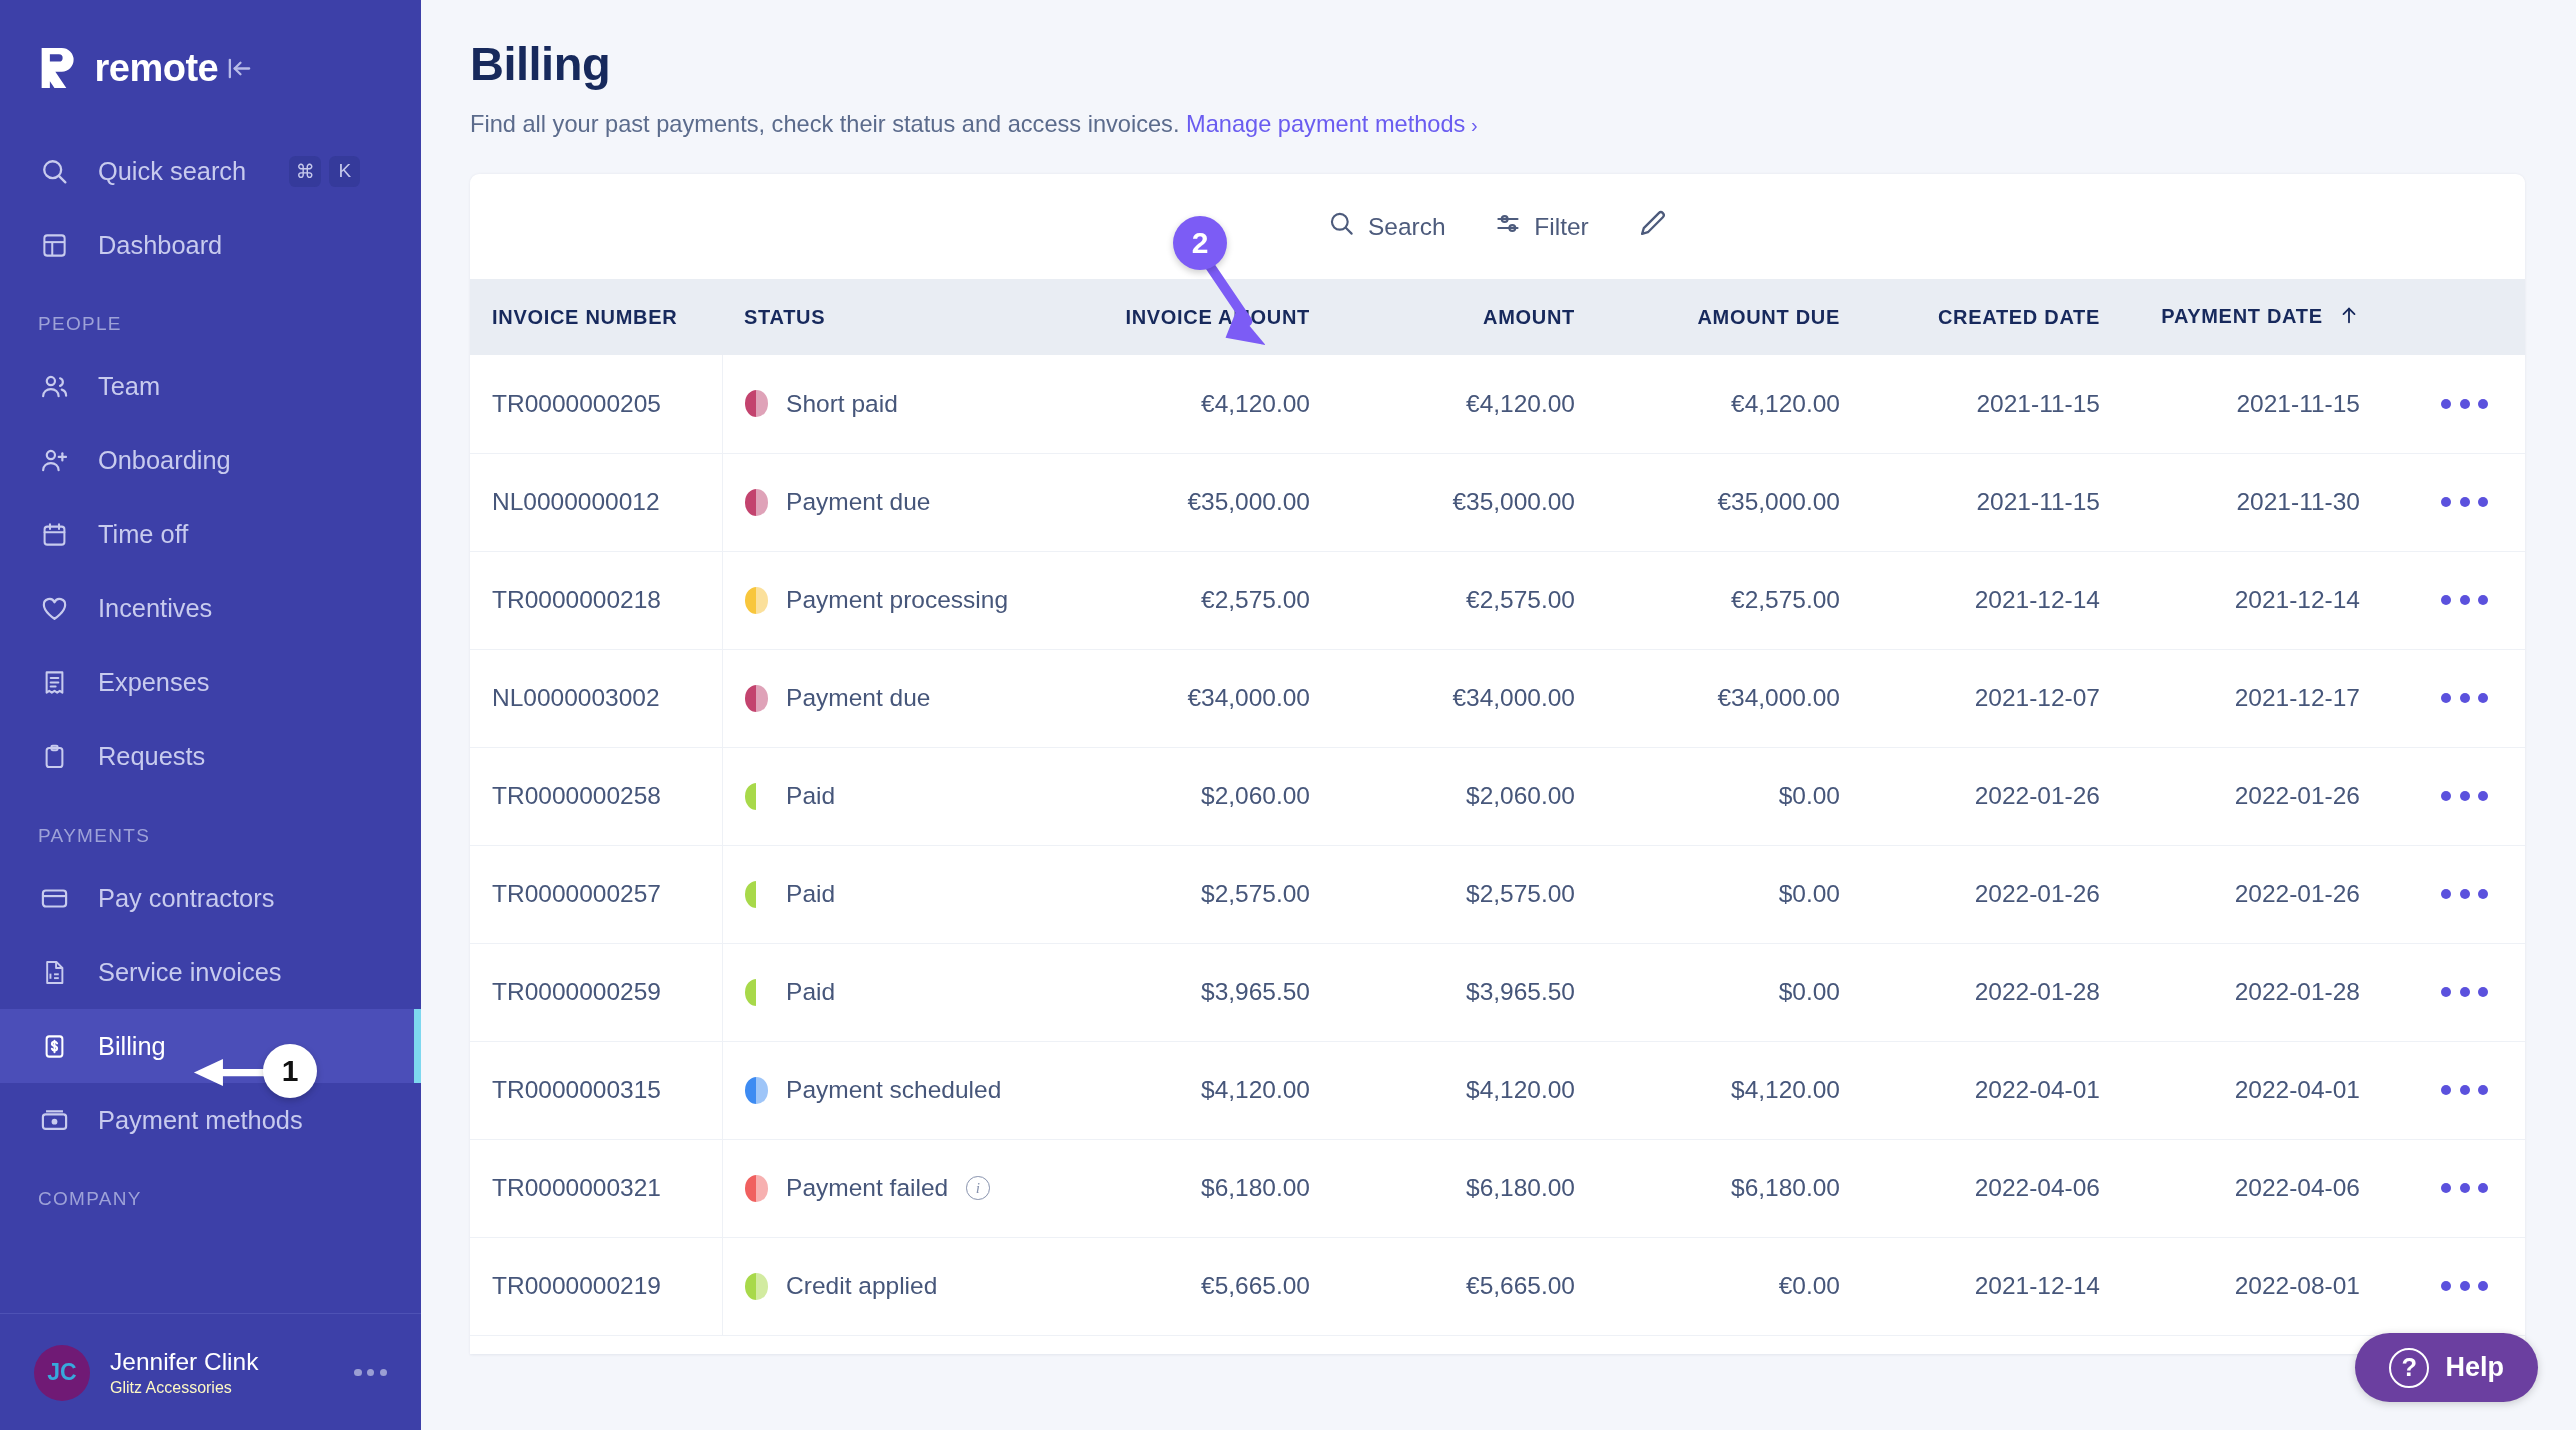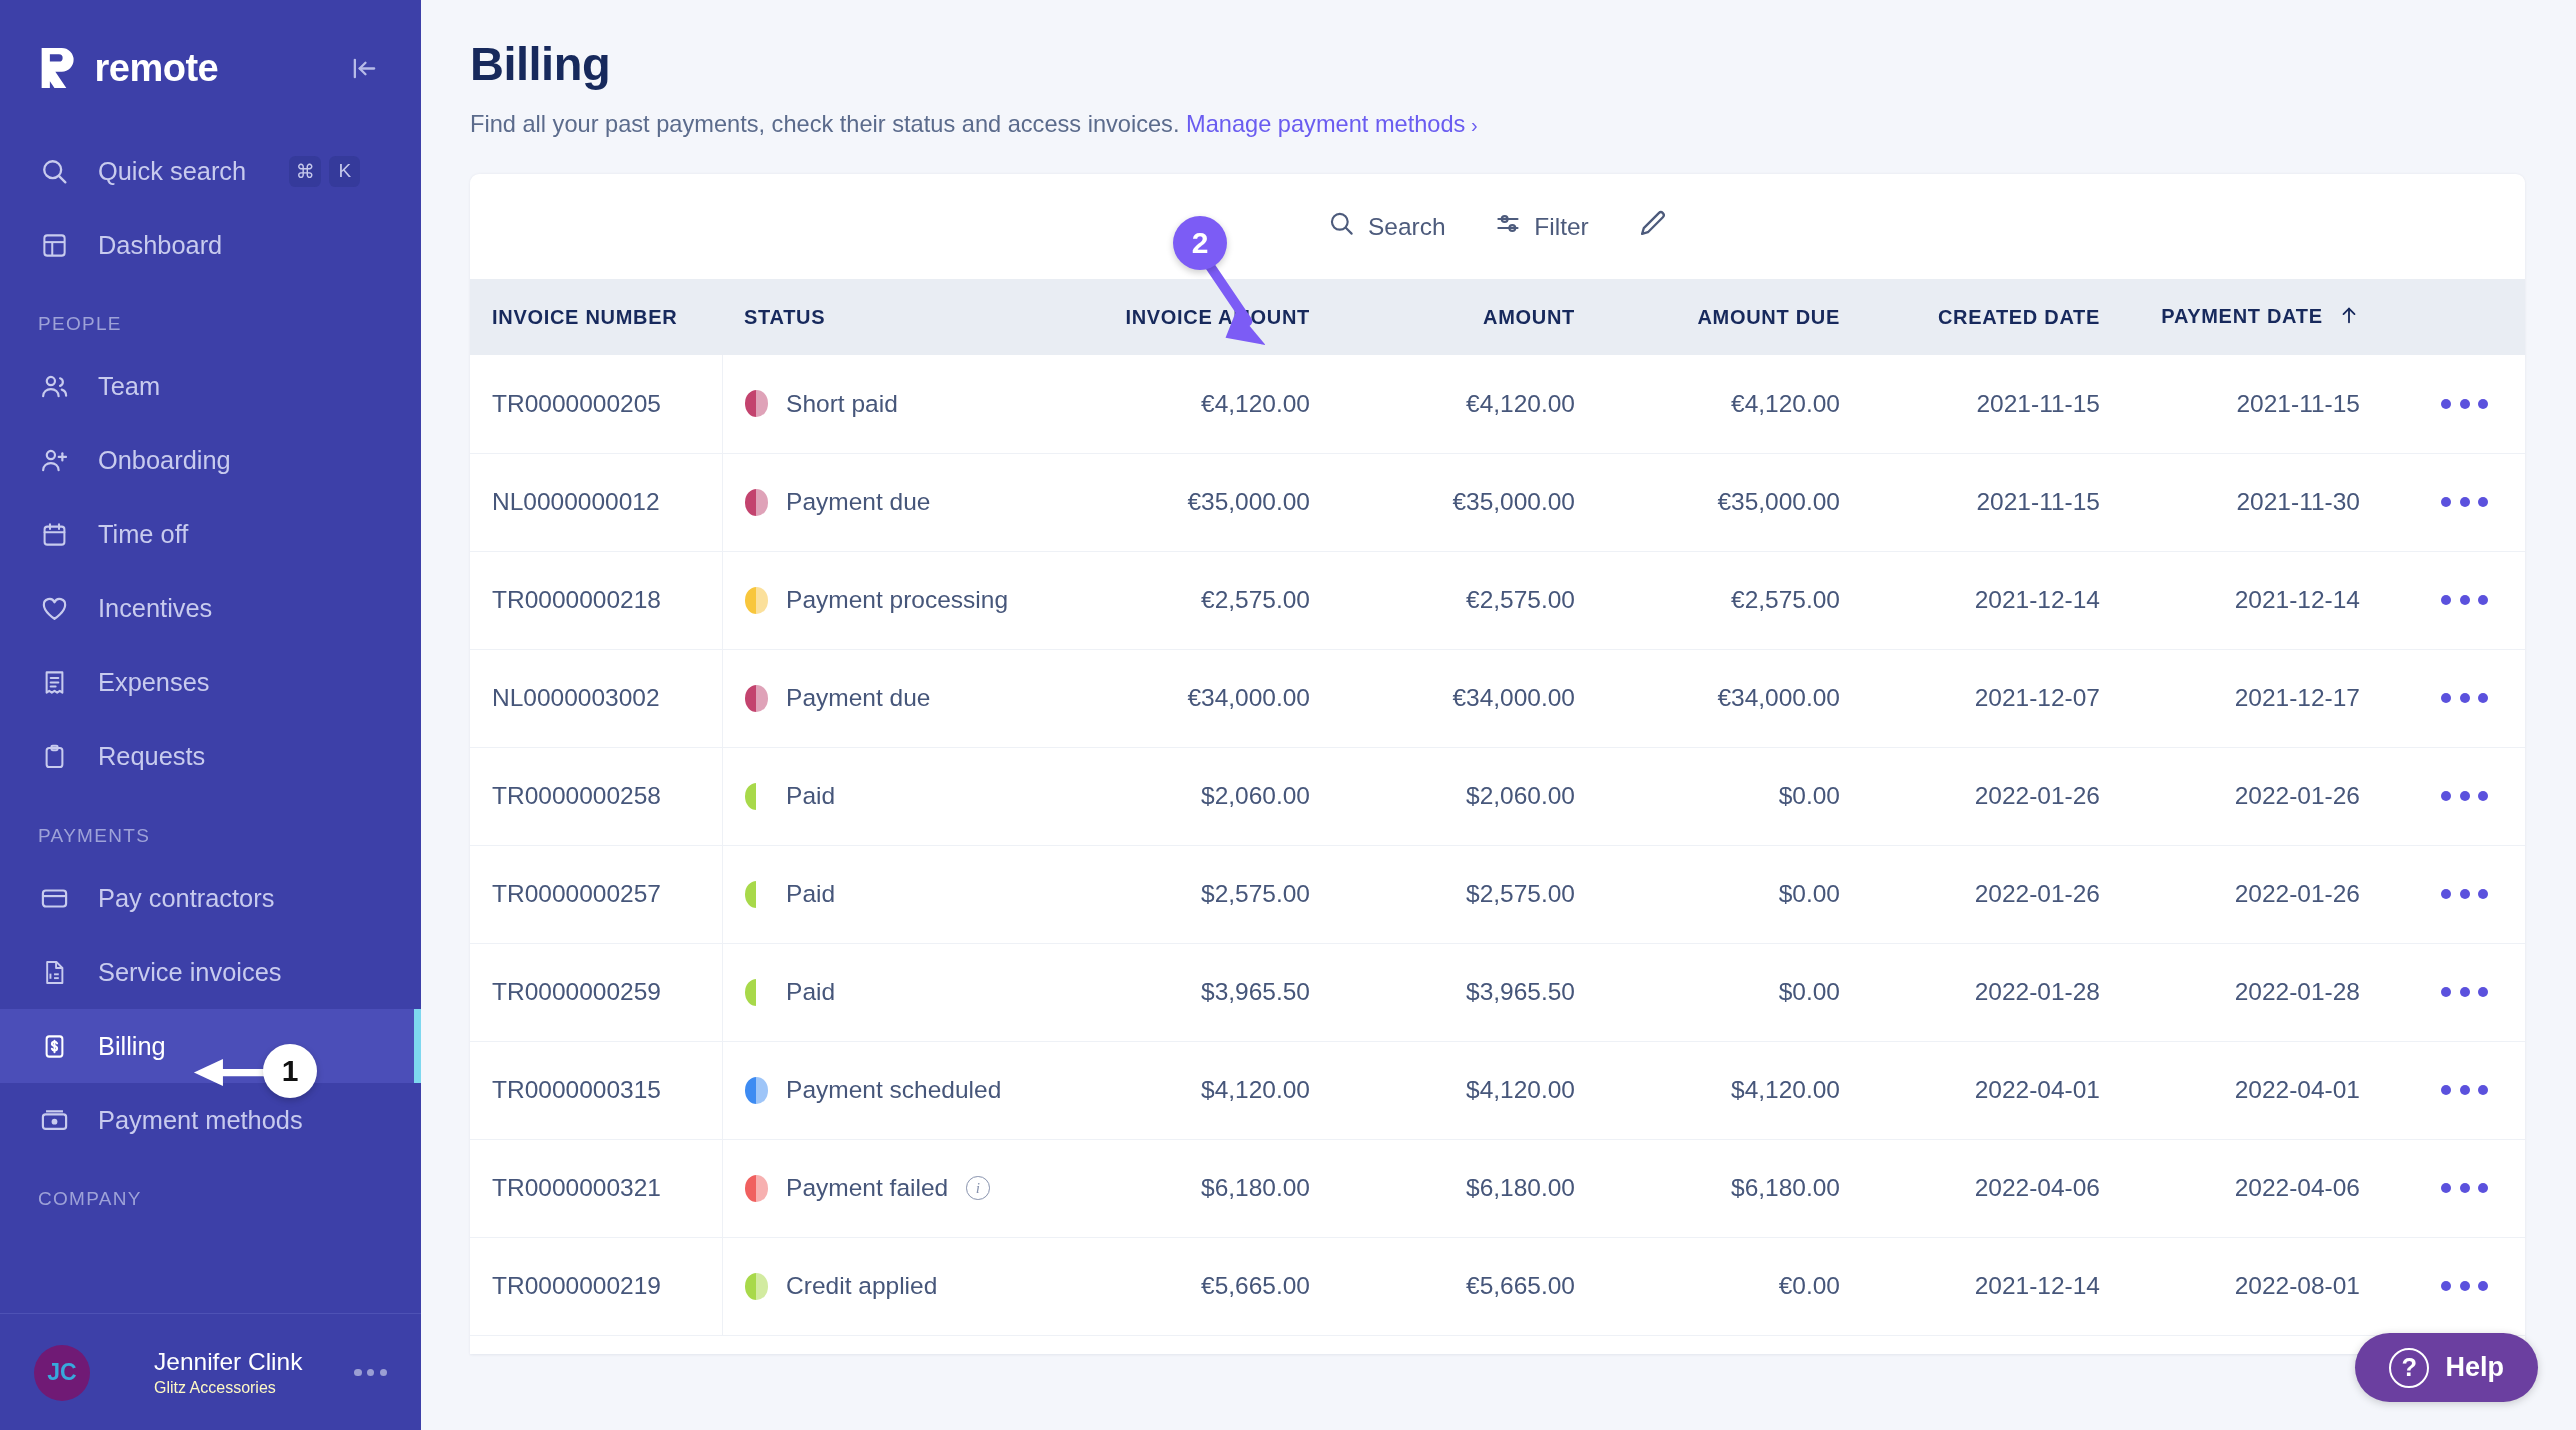--- a/index.html
+++ b/index.html
@@ -20,7 +20,7 @@
     position: relative;
     overflow: hidden;
   }
-  .sb-top { display: flex; align-items: center; justify-content: space-between;
+  .sb-top { display: flex; align-items: center; 
             padding: 36px 36px 0 38px; height: 100px; }
   .logo-wrap { display: flex; align-items: center; gap: 14.5px; }
   .logo-mark { width: 42px; height: 44px; flex: 0 0 42px; }

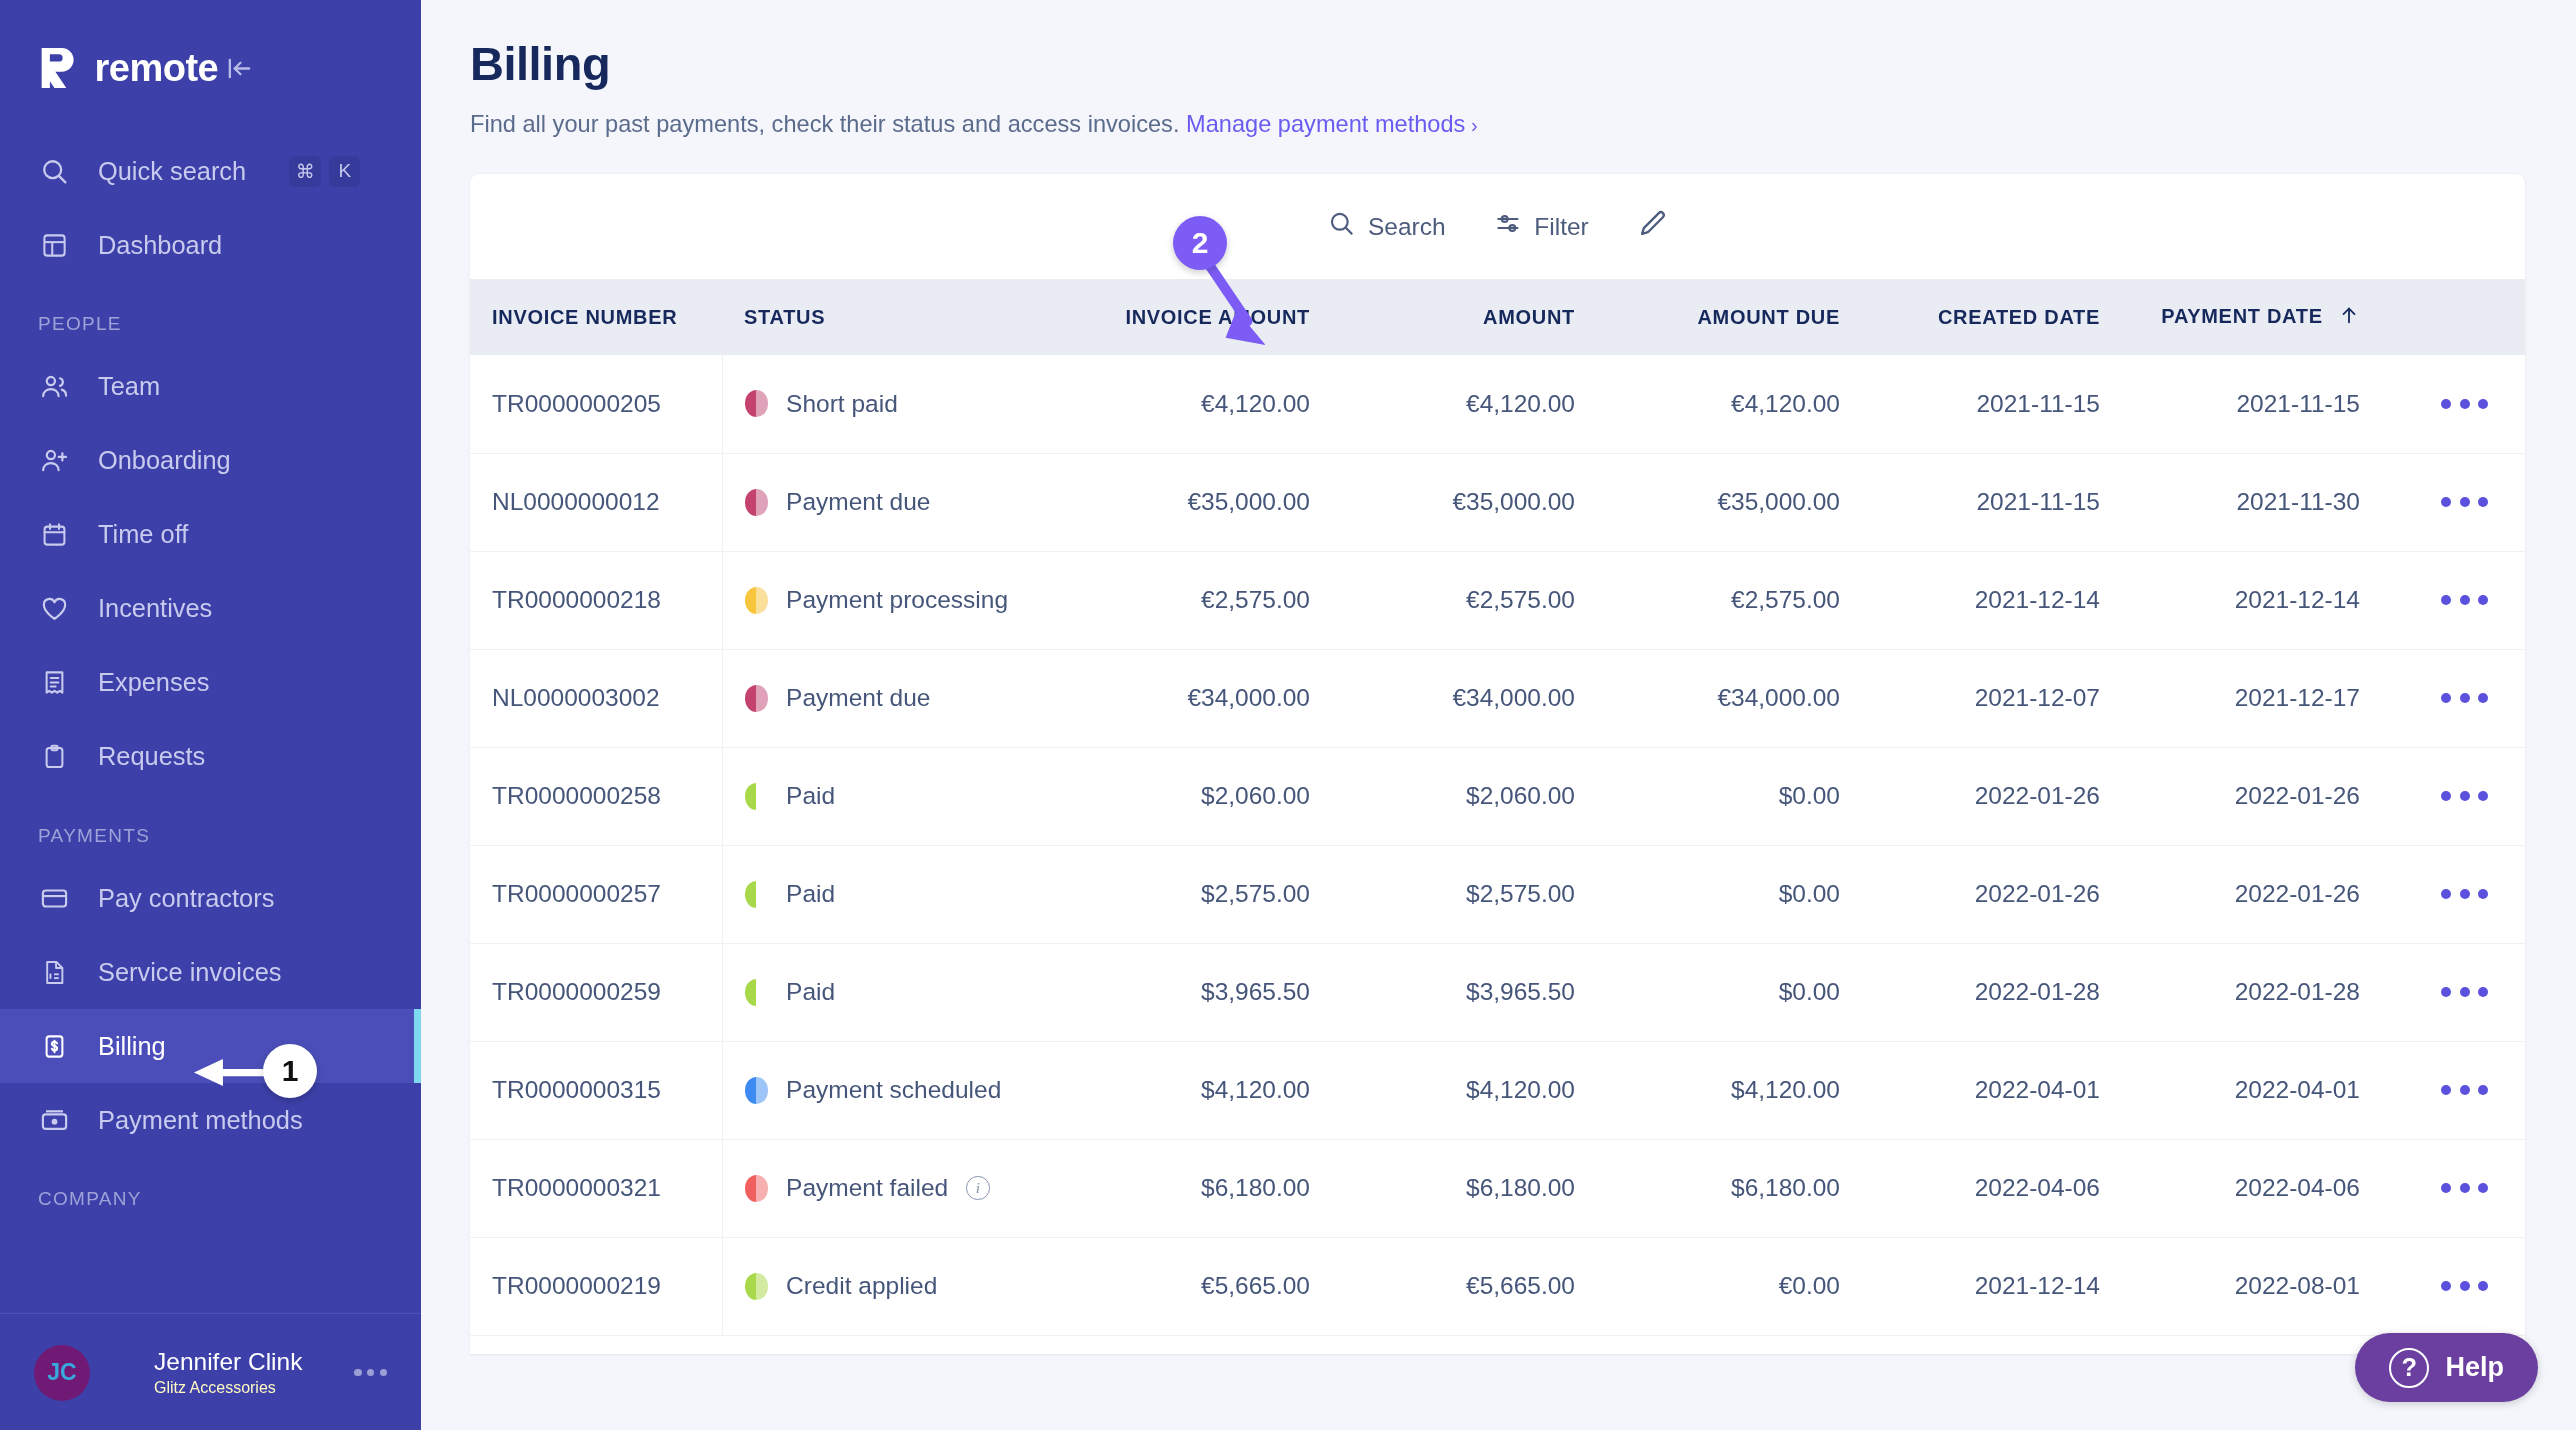--- a/index.html
+++ b/index.html
@@ -60,7 +60,7 @@
     background: #701a75; color: #37a9dd; font-size: 23px; font-weight: 600;
     display: flex; align-items: center; justify-content: center; flex: 0 0 56px;
   }
-  .user-meta { flex: 1 1 auto; line-height: 1.25; margin-left: 44px; }
+  .user-meta { flex: 1 1 auto; line-height: 1.25; }
   .user-name { color: #fff; font-size: 24.5px; }
   .user-org { color: #fef9c3; font-size: 16px; }
   .dots-h { display: flex; gap: 5.4px; }

